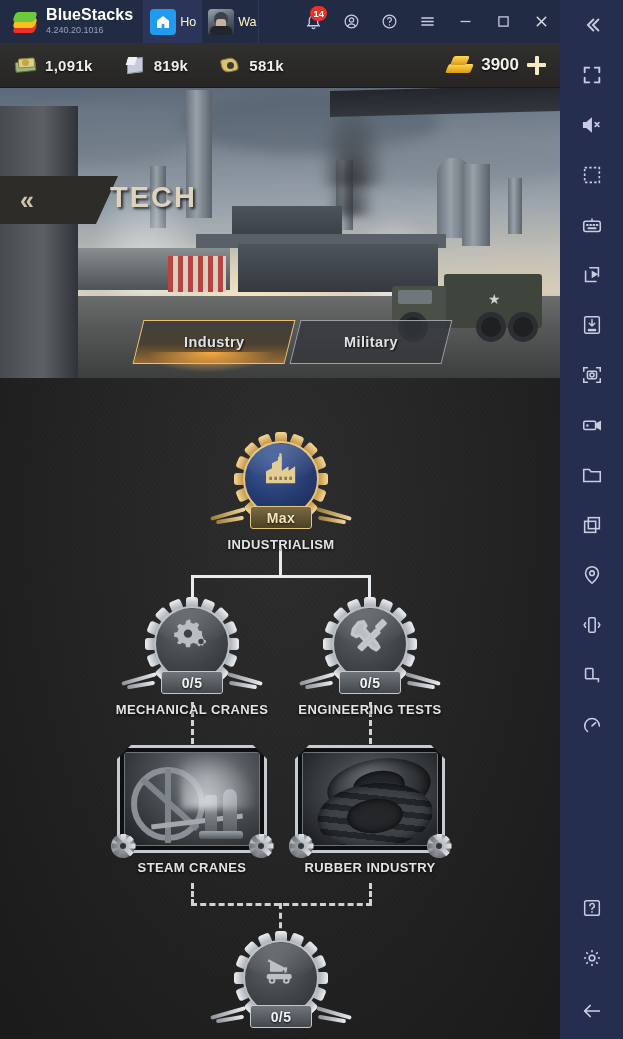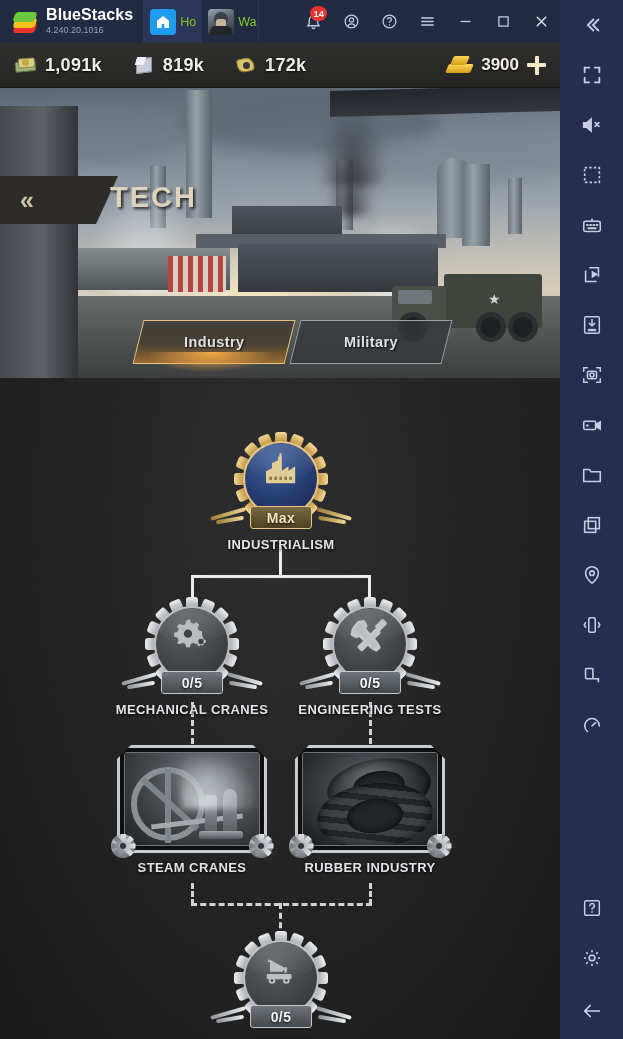--- a/index.html
+++ b/index.html
@@ -35,7 +35,7 @@
     background:#c8b49c; border-radius:3px; }
   .tab-ico.ava .bd { position:absolute; left:2px; top:17px; width:22px; height:9px;
     background:#22262c; border-radius:5px 5px 0 0; }
-  .tab-lbl { font-size:12.5px; color:#84cc16; overflow:hidden; white-space:nowrap; }
+  .tab-lbl { font-size:12.5px; color:#fef9c3; overflow:hidden; white-space:nowrap; }
 
   .tb-actions { margin-left:auto; display:flex; align-items:center; }
   .tb-btn { width:38px; height:43px; display:flex; align-items:center; justify-content:center;

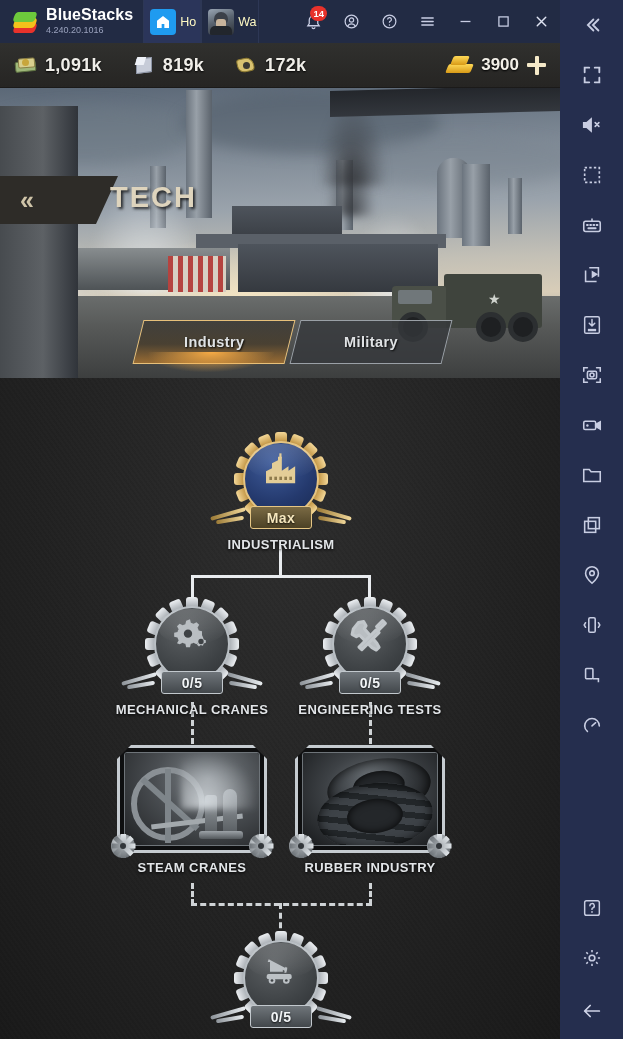--- a/index.html
+++ b/index.html
@@ -58,7 +58,7 @@
     border-bottom:1px solid #1b1a19; display:flex; align-items:center; padding:0 14px; }
   .res { display:flex; align-items:center; gap:7px; margin-right:30px; }
   .res-ico { width:24px; height:22px; position:relative; flex:none; }
-  .res-val { font-size:18px; font-weight:bold; color:#f0eee9;
+  .res-val { font-size:15px; font-weight:bold; color:#f0eee9;
     text-shadow:0 1px 2px #000; letter-spacing:.3px; }
   .money .m1{position:absolute;left:1px;top:7px;width:21px;height:11px;background:#9fb87a;
     border:1px solid #5f7343;border-radius:2px;transform:rotate(-6deg);}

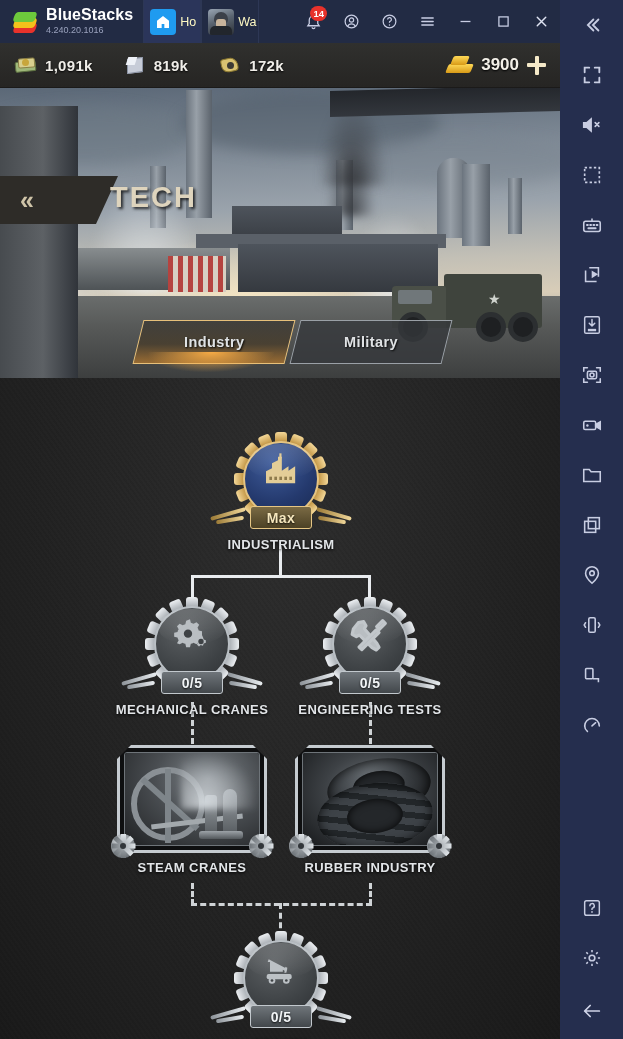--- a/index.html
+++ b/index.html
@@ -461,7 +461,7 @@
           <i class="l1"></i>
           <i class="l2"></i>
         </span>
-      <span class="res-val">172k</span>
+      <span class="res-val">581k</span>
     </div>
 
     <div class="gold-wrap">

